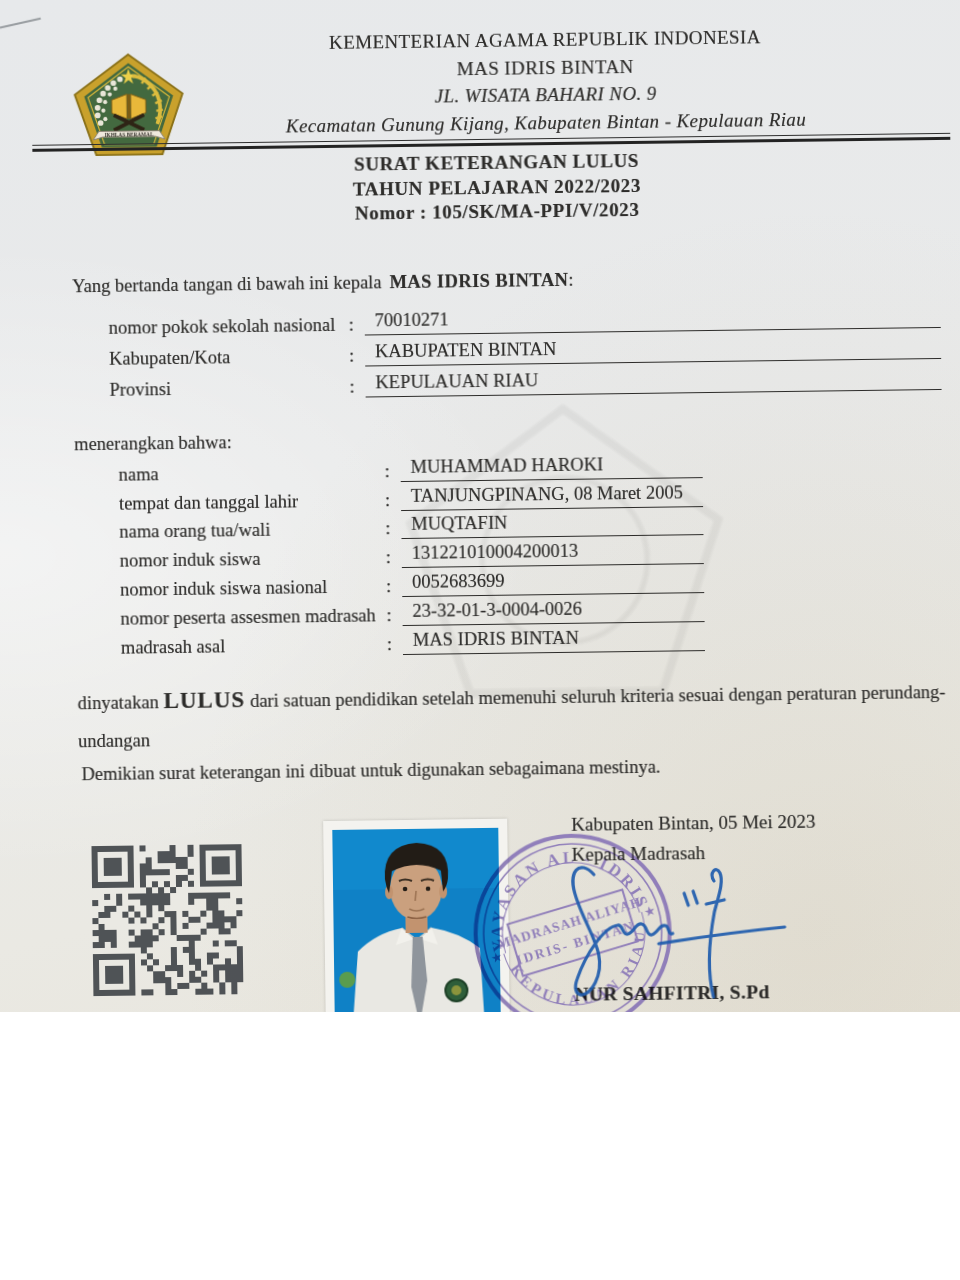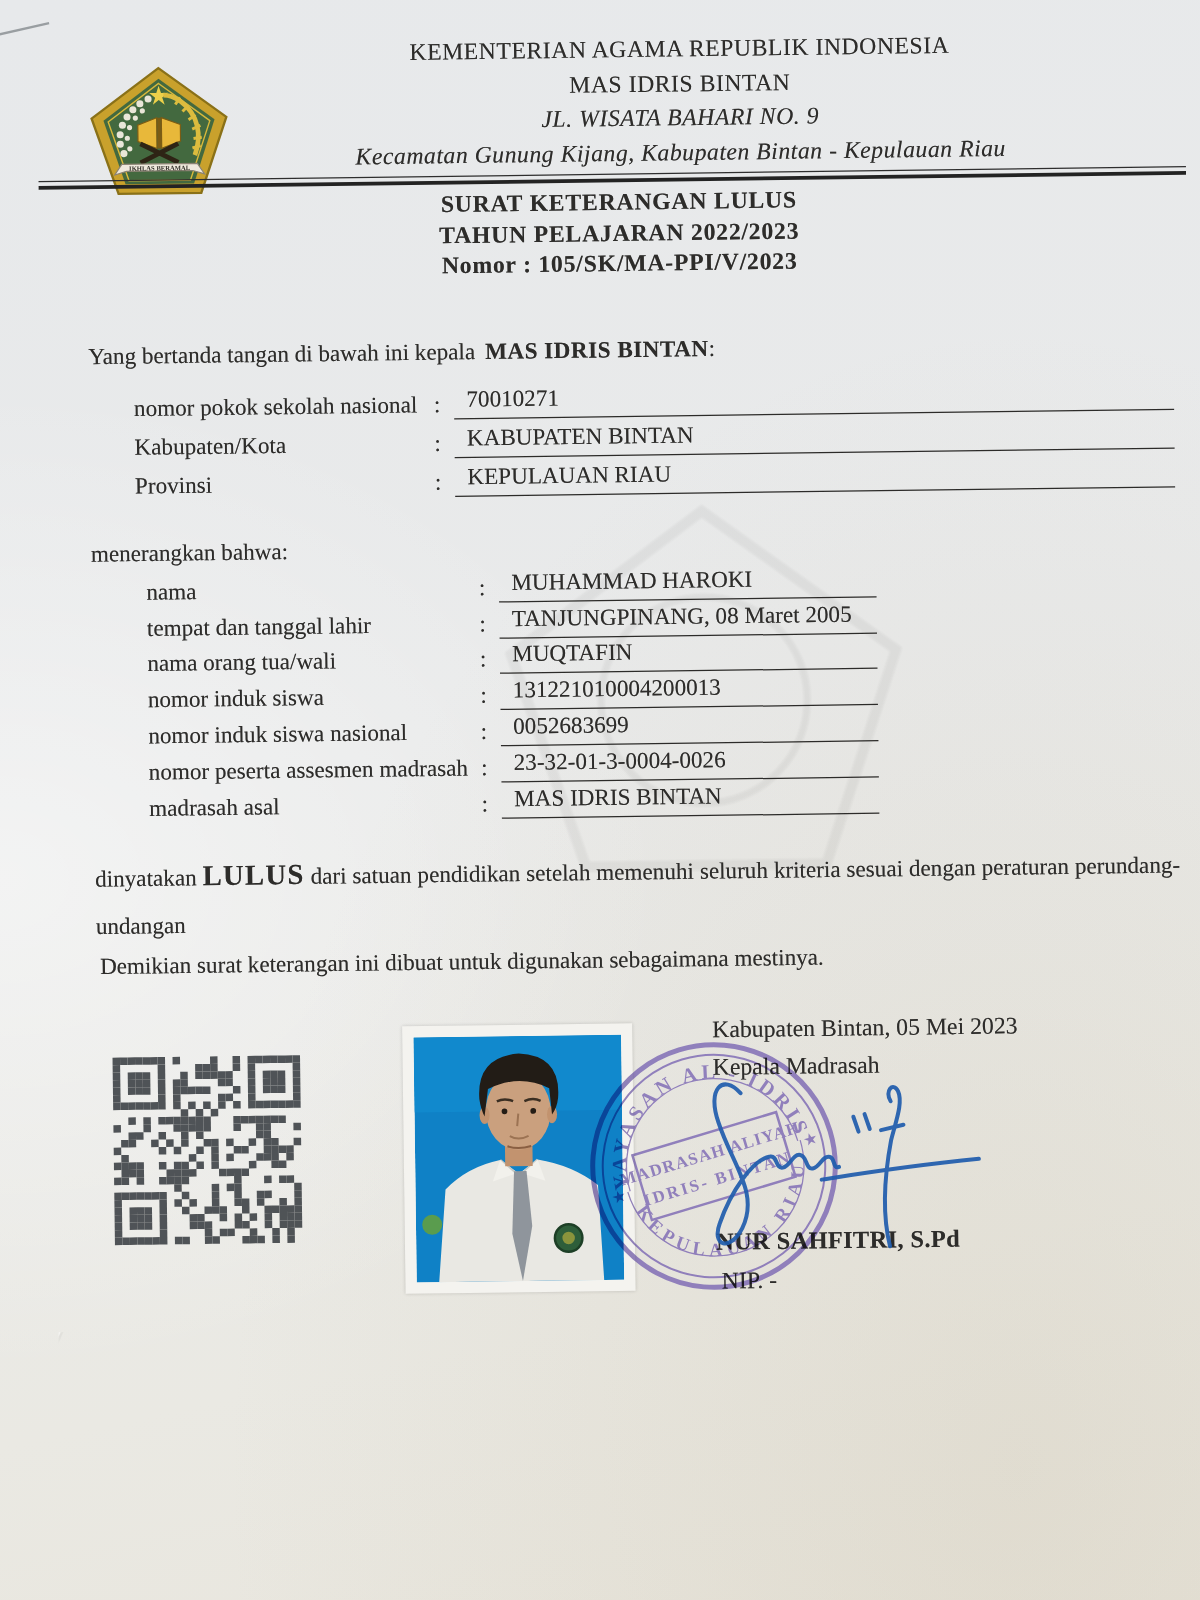--- a/index.html
+++ b/index.html
@@ -4,7 +4,7 @@
 <style>
   html,body{margin:0;padding:0;}
   #page{
-    position:relative;width:960px;height:1280px;overflow:hidden;
+    position:relative;width:960px;height:1012px;overflow:hidden;
     font-family:"Liberation Serif","DejaVu Serif",serif;
     background:
       radial-gradient(ellipse at 85% 92%, rgba(190,178,150,.20), rgba(0,0,0,0) 55%),

